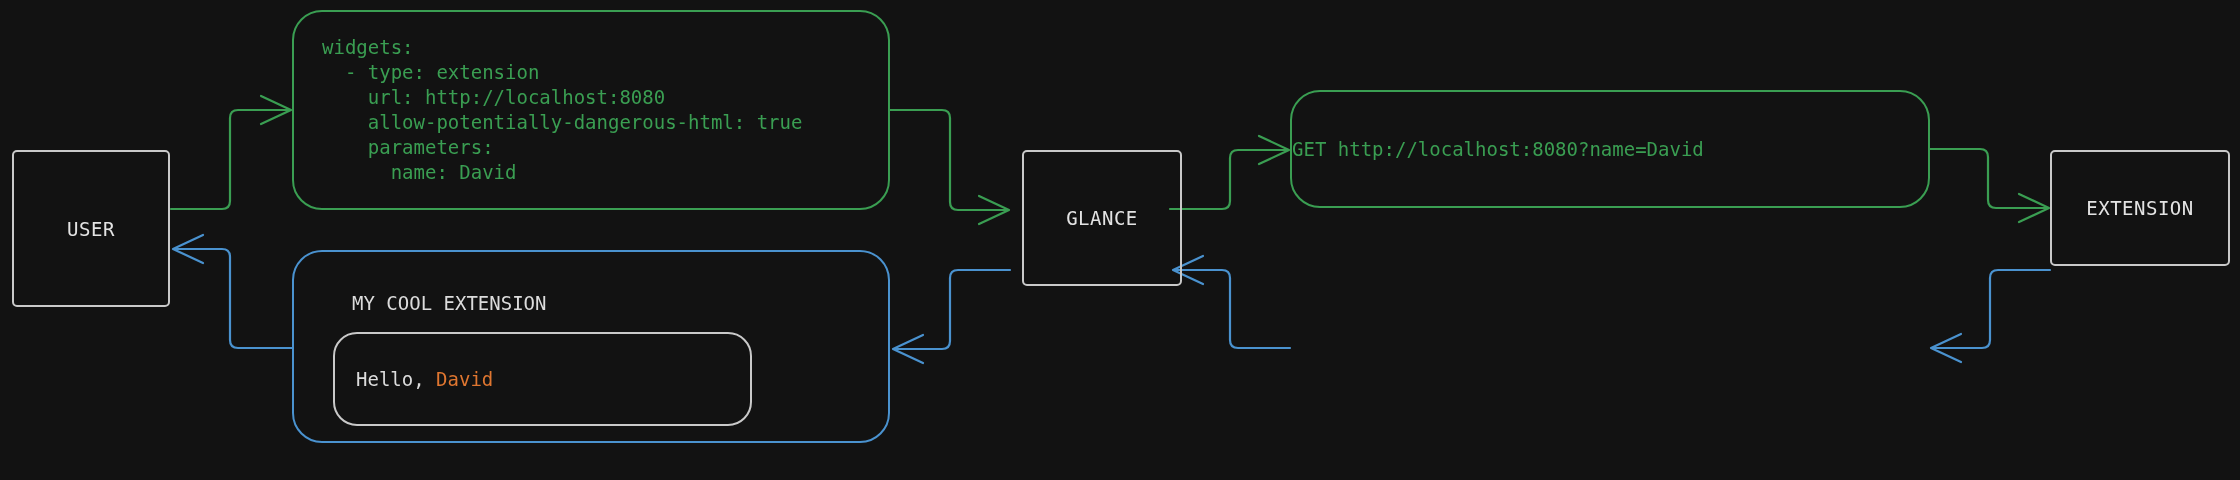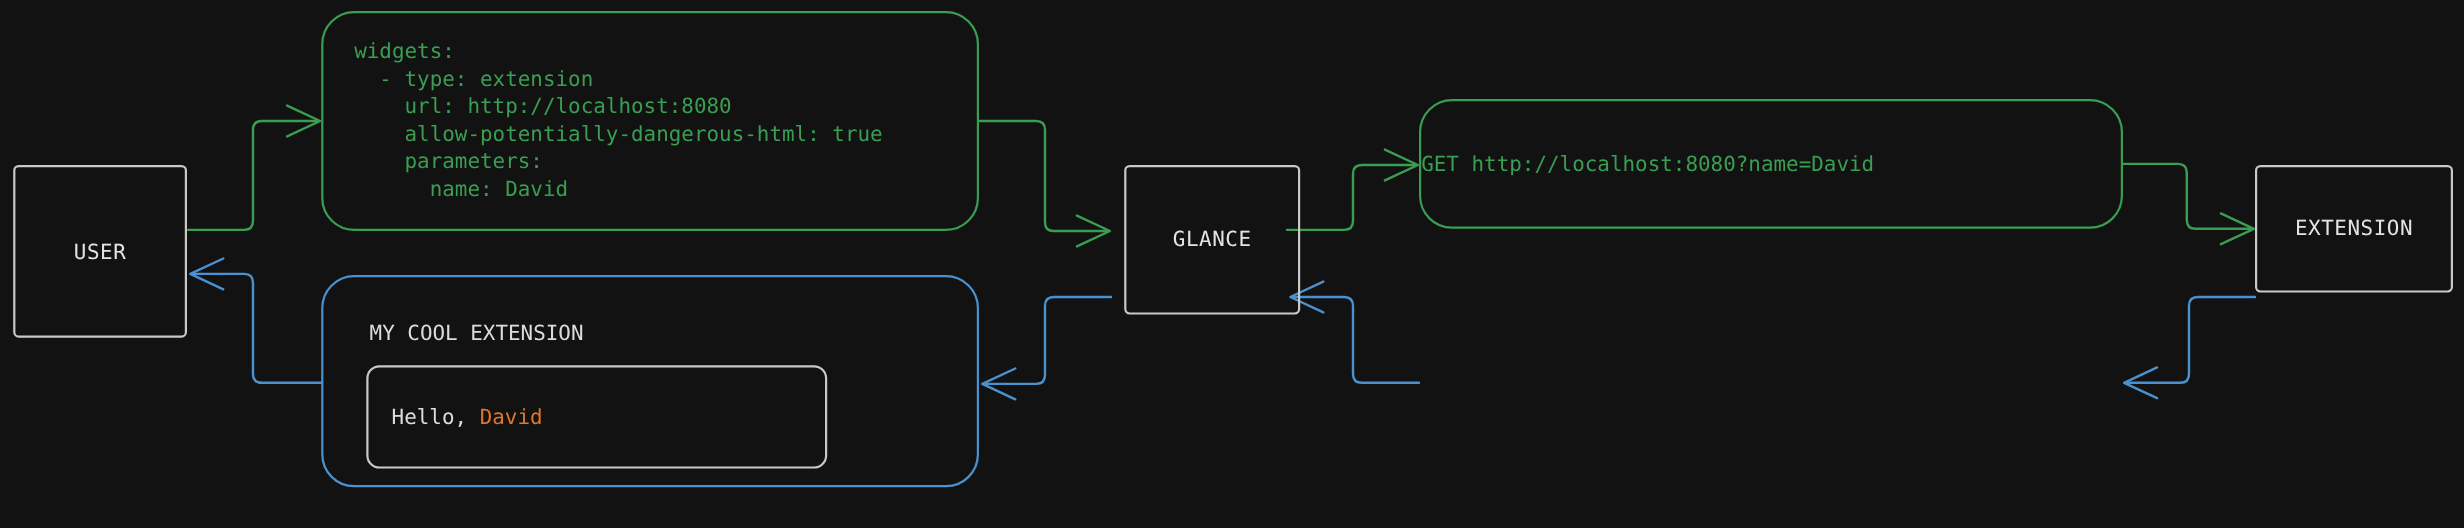--- a/index.html
+++ b/index.html
@@ -79,7 +79,7 @@
   }
   .widget-title {
     position: absolute;
-    left: 42px;
+    left: 58px;
     top: 40px;
     color: #DCDCDC;
     font-size: 19px;

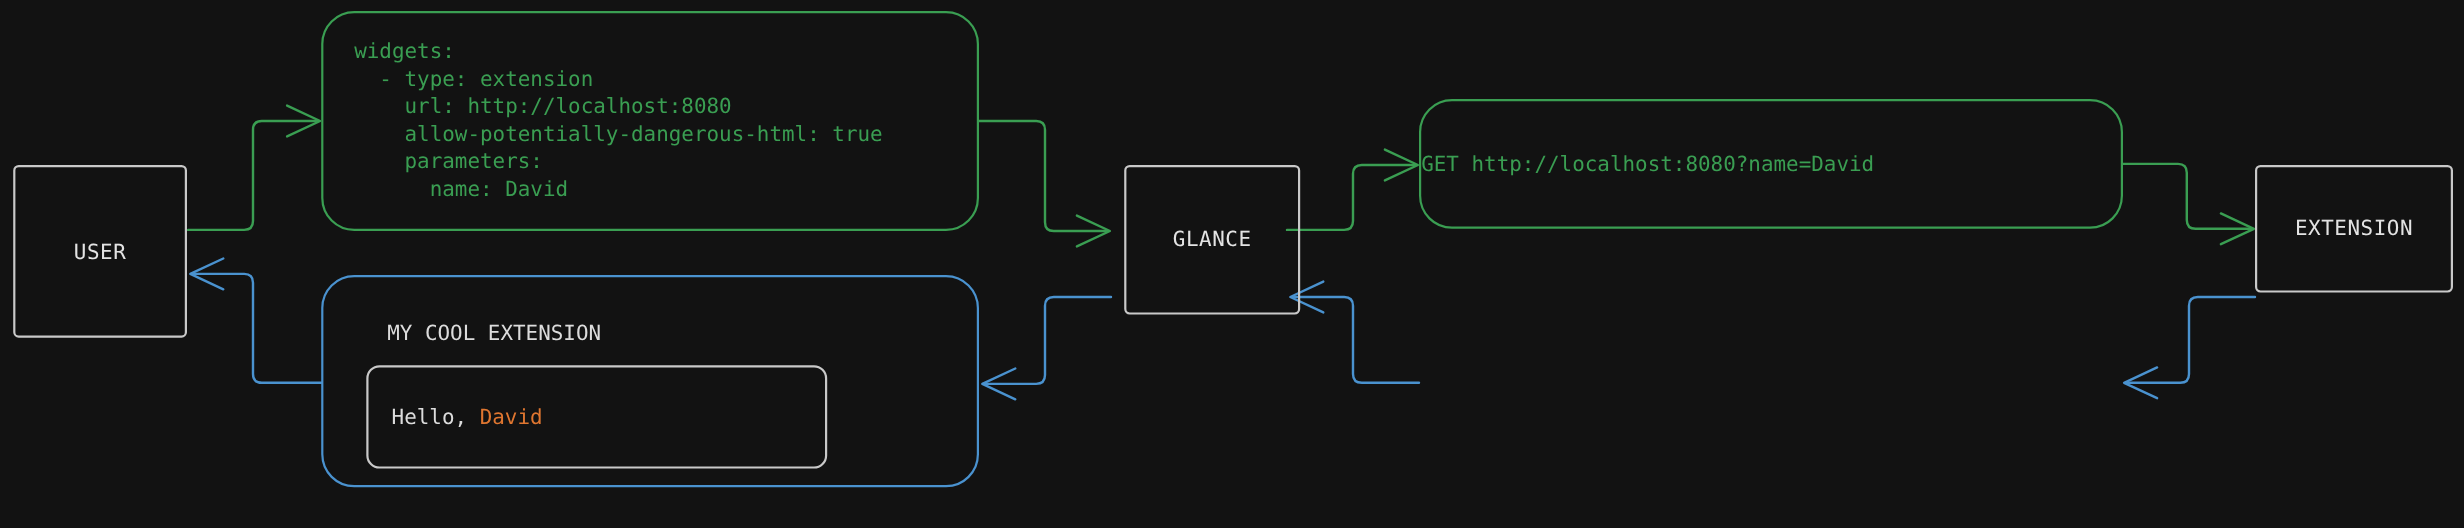--- a/index.html
+++ b/index.html
@@ -93,7 +93,7 @@
     height: 94px;
     box-sizing: border-box;
     border: 2px solid var(--neutral, #C9C9C9);
-    border-radius: 12px;
+    border-radius: 24px;
     display: flex;
     align-items: center;
     padding-left: 21px;

